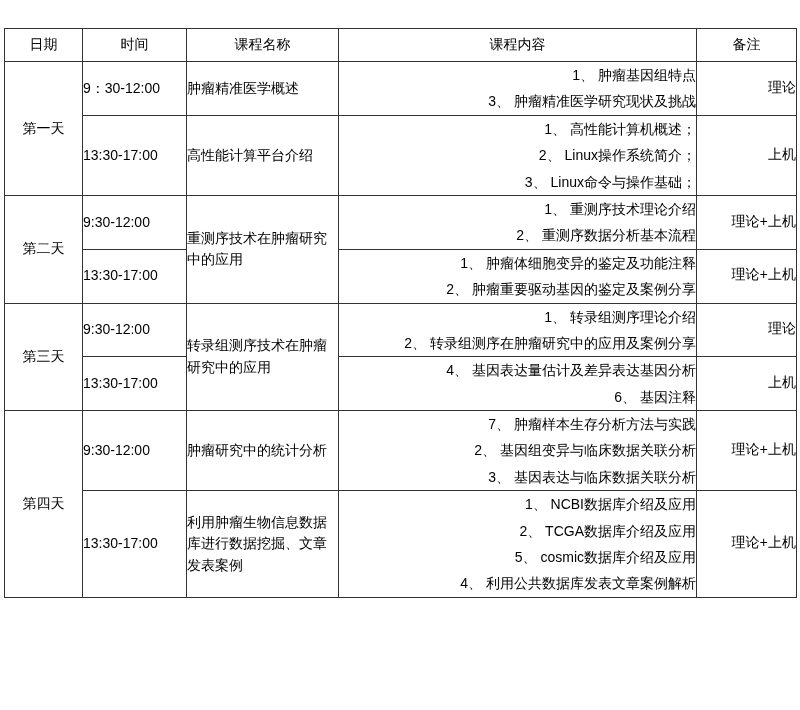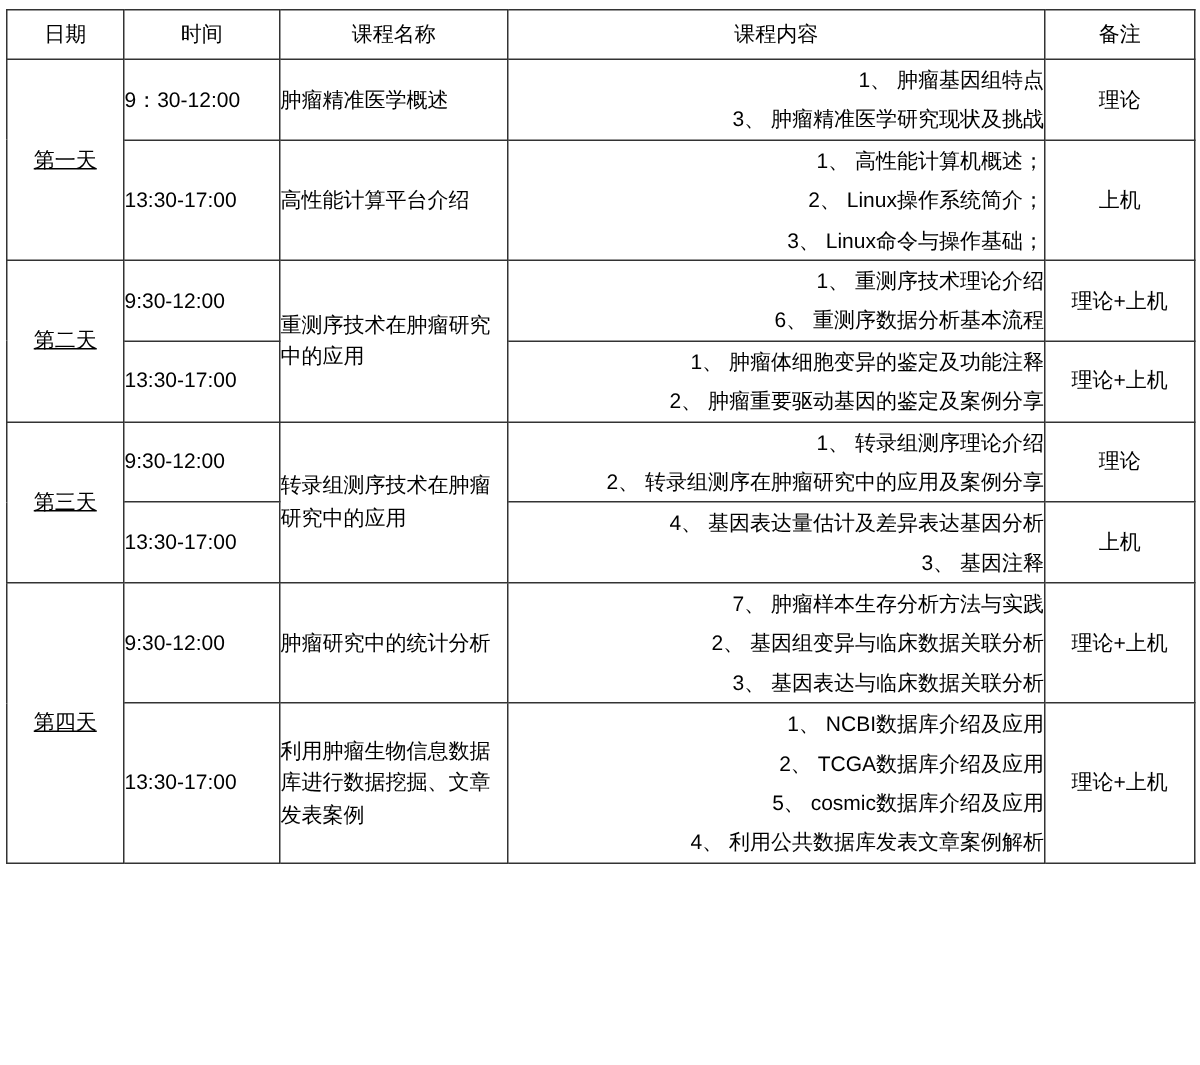--- a/index.html
+++ b/index.html
@@ -19,6 +19,7 @@
     height: 682px;
     box-sizing: border-box;
     padding: 6px 4px 4px 4px;
+    margin-top: 22px;
   }
   table.schedule {
     border-collapse: collapse;

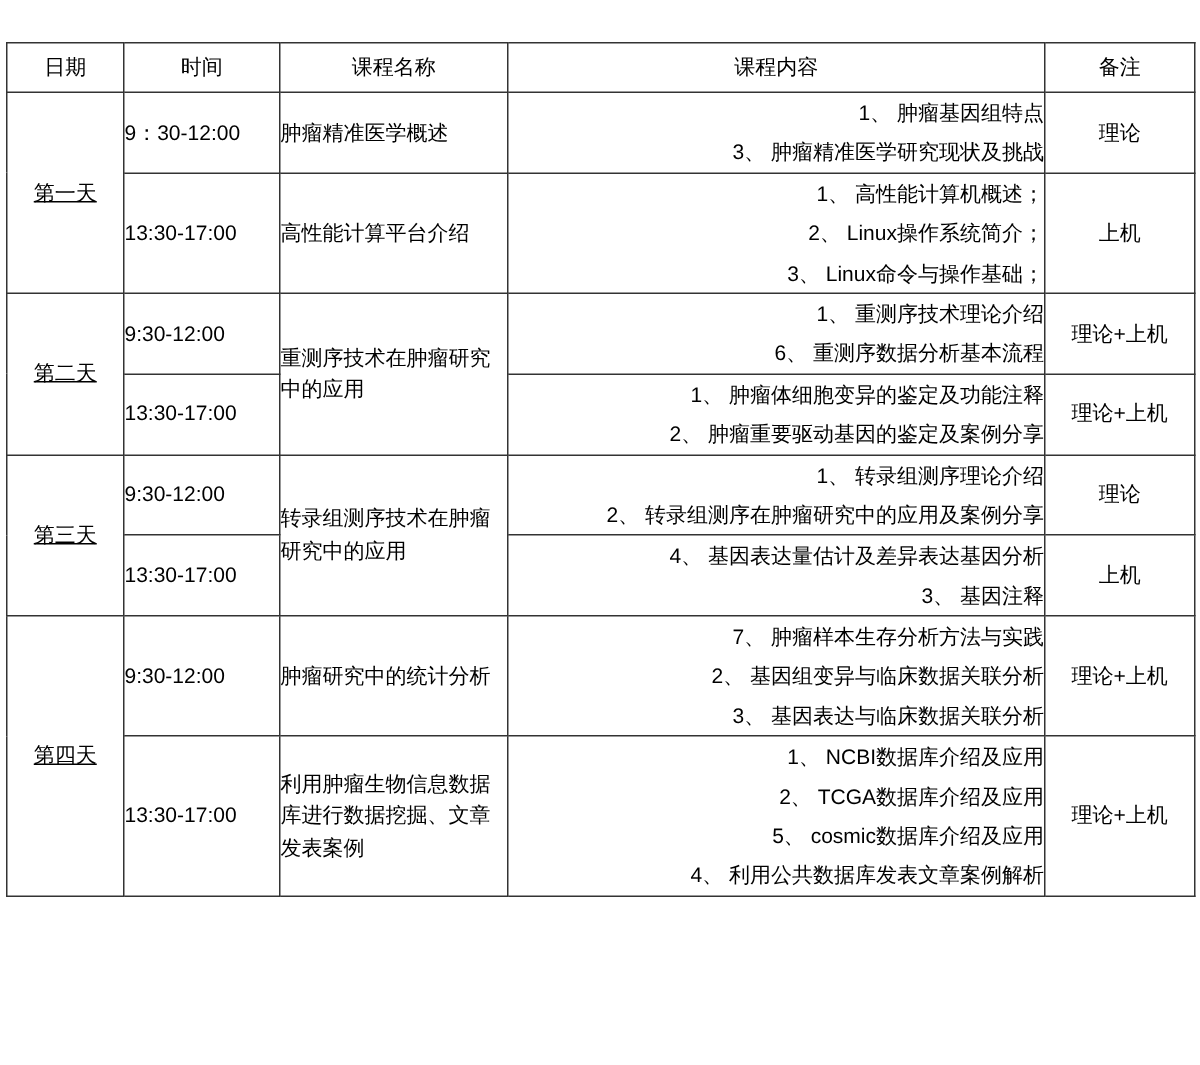--- a/index.html
+++ b/index.html
@@ -62,8 +62,9 @@
     line-height: 1.7;
   }
   .notecell {
-    text-align: center;
-    font-size: 14px;
+    text-align: right;
+    font-size: 14px;
+    font-family: Liberation Mono, monospace;
   }
   .timecell {
     text-align: left;

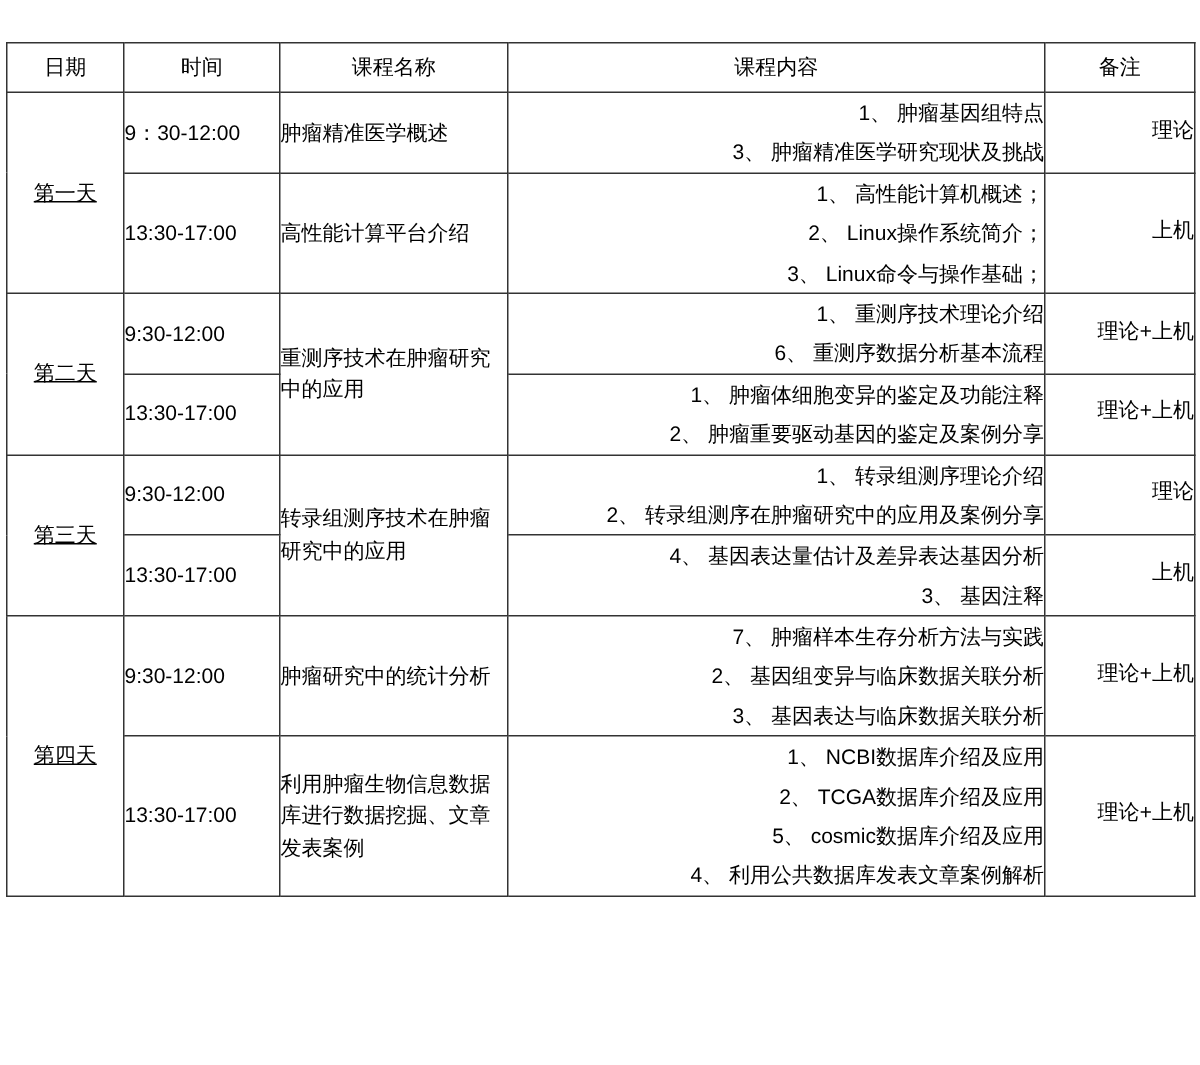--- a/index.html
+++ b/index.html
@@ -54,7 +54,6 @@
   .daycell {
     text-align: center;
     font-size: 14px;
-    text-decoration: underline;
   }
   .namecell {
     text-align: left;

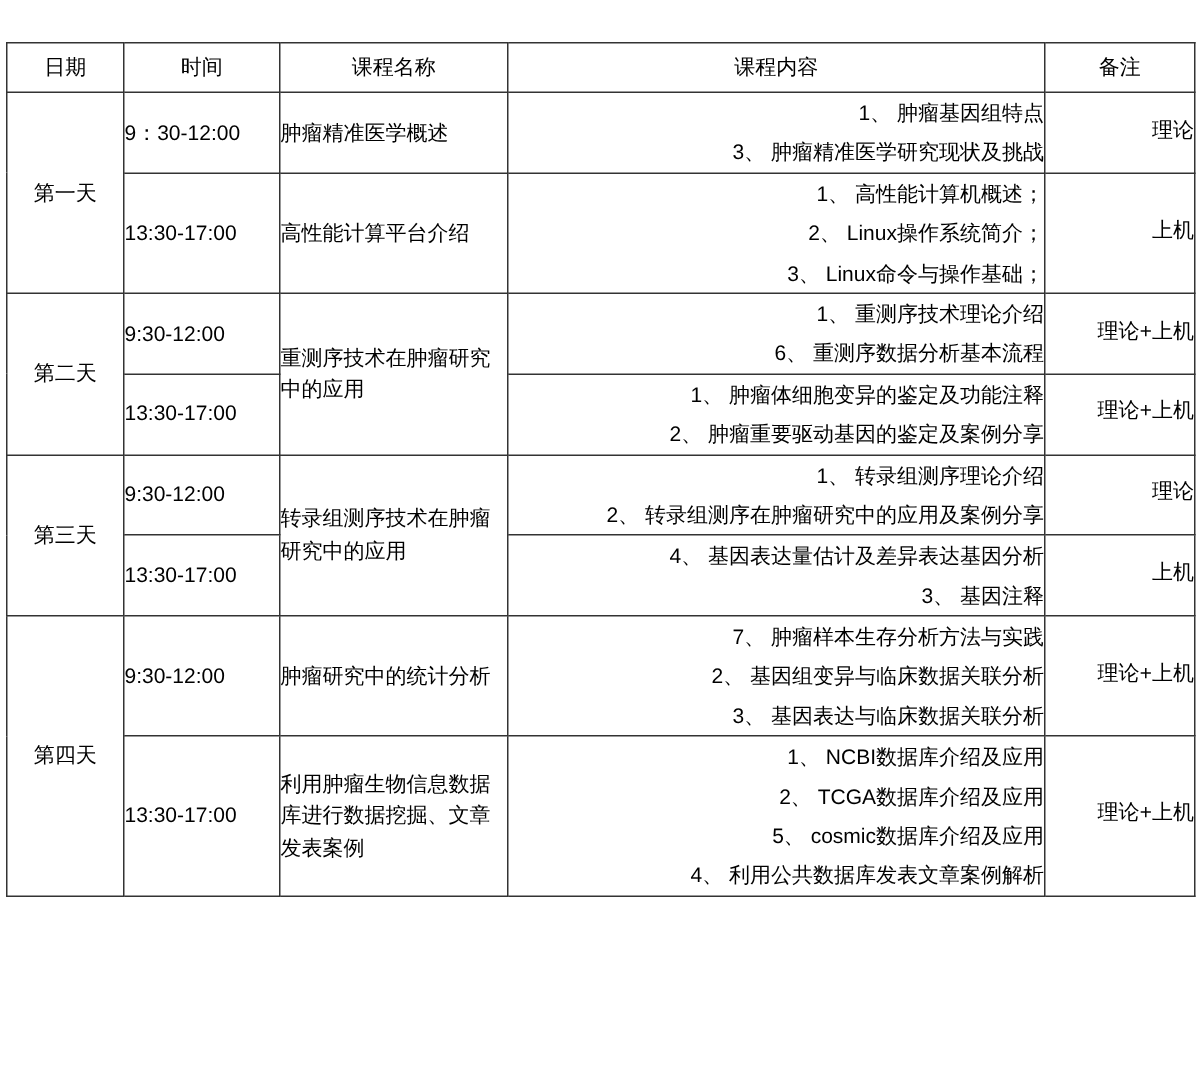--- a/index.html
+++ b/index.html
@@ -139,7 +139,7 @@
         <td class="cell-pad-left">
           <ul class="lines">
             <li>1、 重测序技术理论介绍</li>
-            <li>6、 重测序数据分析基本流程</li>
+            <li>2、 重测序数据分析基本流程</li>
           </ul>
         </td>
         <td class="notecell">理论+上机</td>

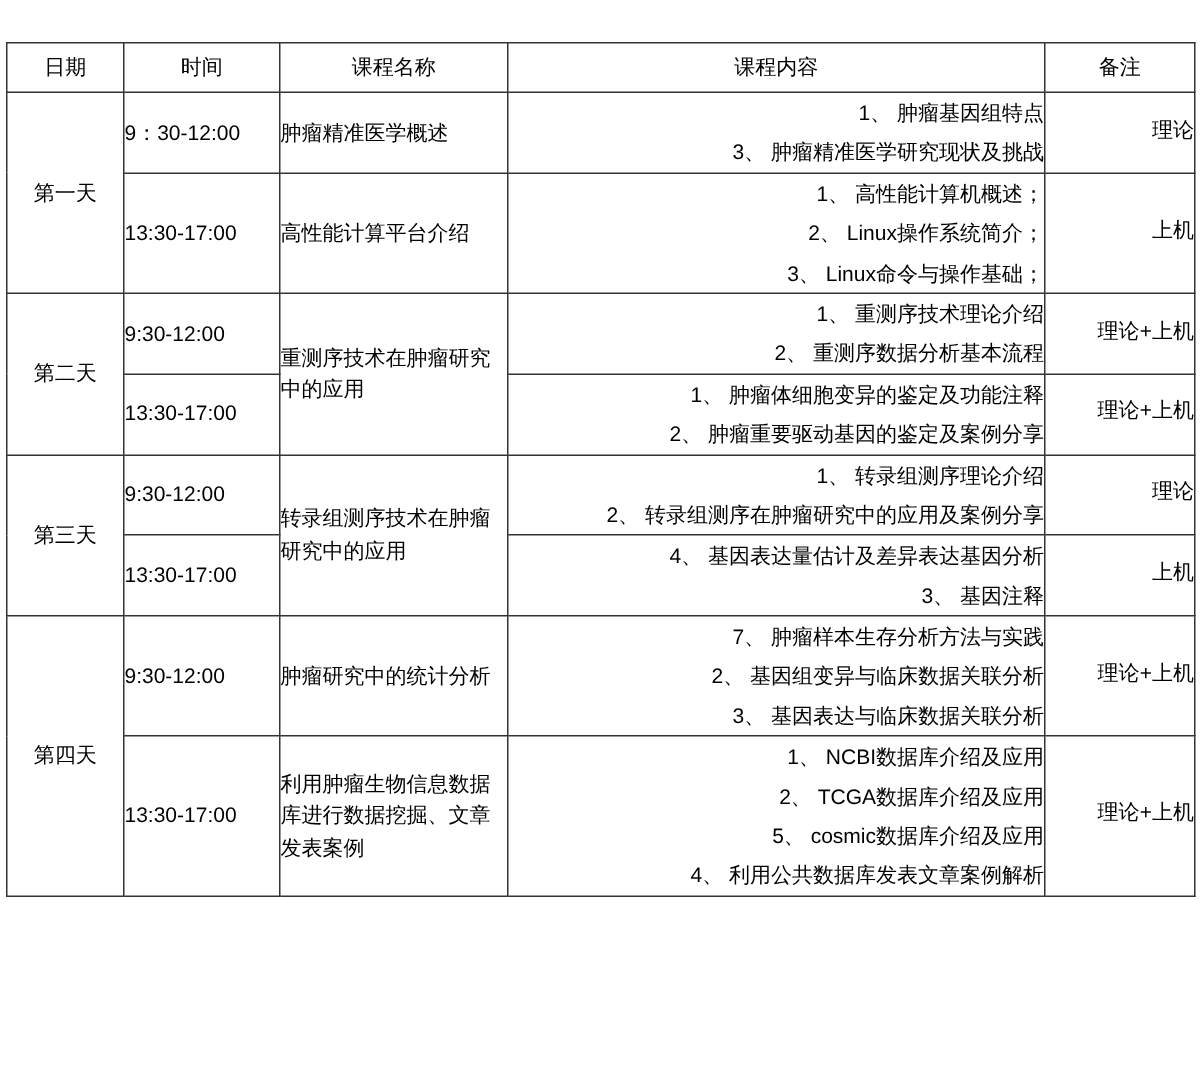--- a/index.html
+++ b/index.html
@@ -172,7 +172,7 @@
         <td class="cell-pad-left">
           <ul class="lines">
             <li>4、 基因表达量估计及差异表达基因分析</li>
-            <li>3、 基因注释</li>
+            <li>6、 基因注释</li>
           </ul>
         </td>
         <td class="notecell">上机</td>

